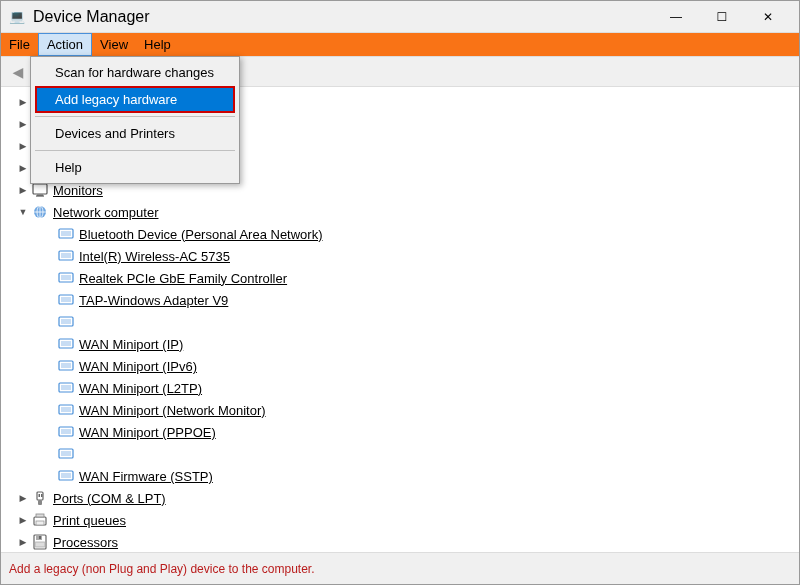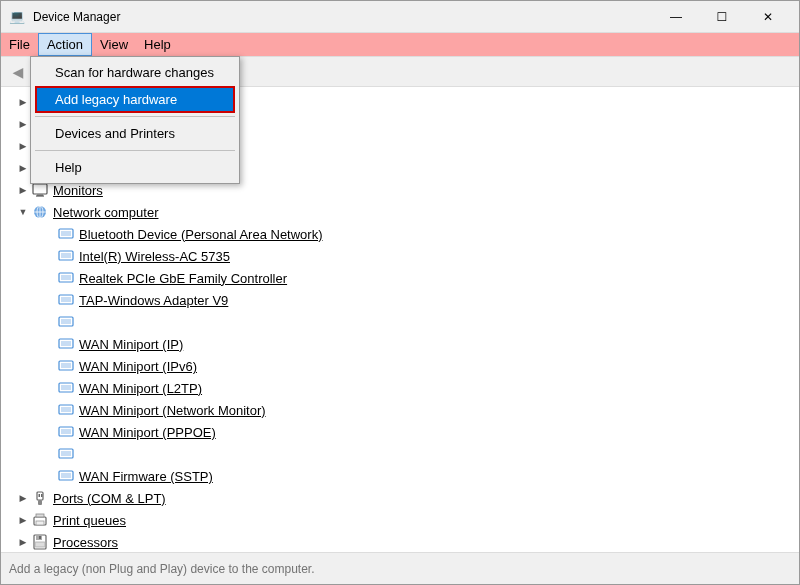--- a/index.html
+++ b/index.html
@@ -40,7 +40,7 @@
       height: 16px;
     }
     .title-text {
-      font-size: 12px;
+      font-size: 16px;
       color: #000;
     }
     .title-bar-controls {

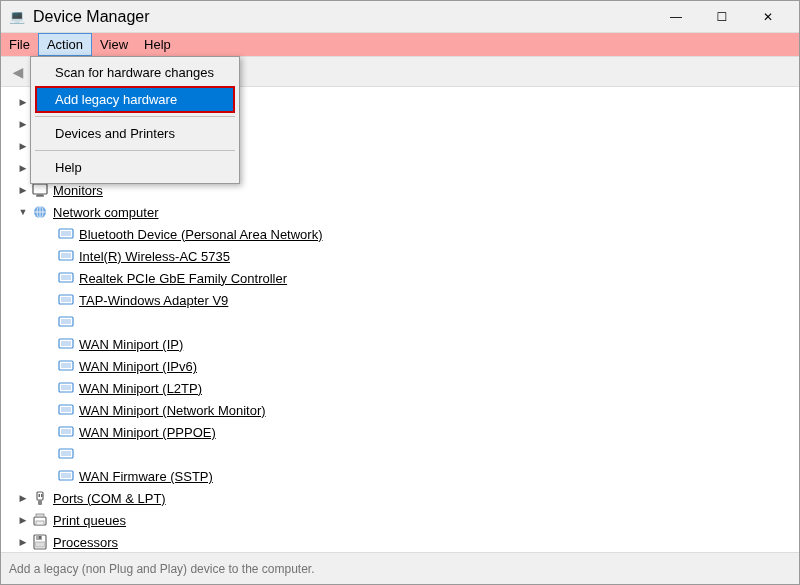--- a/index.html
+++ b/index.html
@@ -62,7 +62,7 @@
 
     .menu-bar {
       display: flex;
-      background: #fca5a5;
+      background: #f97316;
       border-bottom: 1px solid #ddd;
       height: 24px;
       align-items: center;

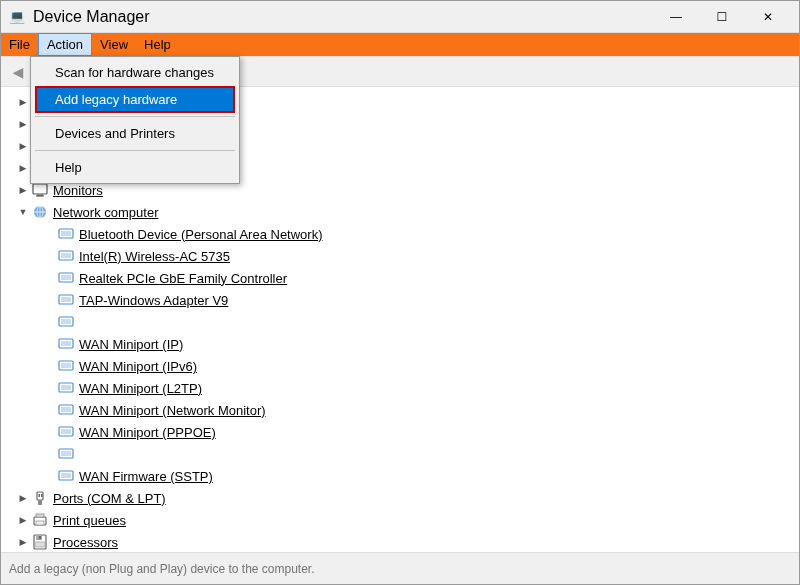--- a/index.html
+++ b/index.html
@@ -158,7 +158,7 @@
       align-items: center;
       padding: 12px 8px;
       font-size: 12px;
-      color: #737373;
+      color: #b91c1c;
     }
 
     

